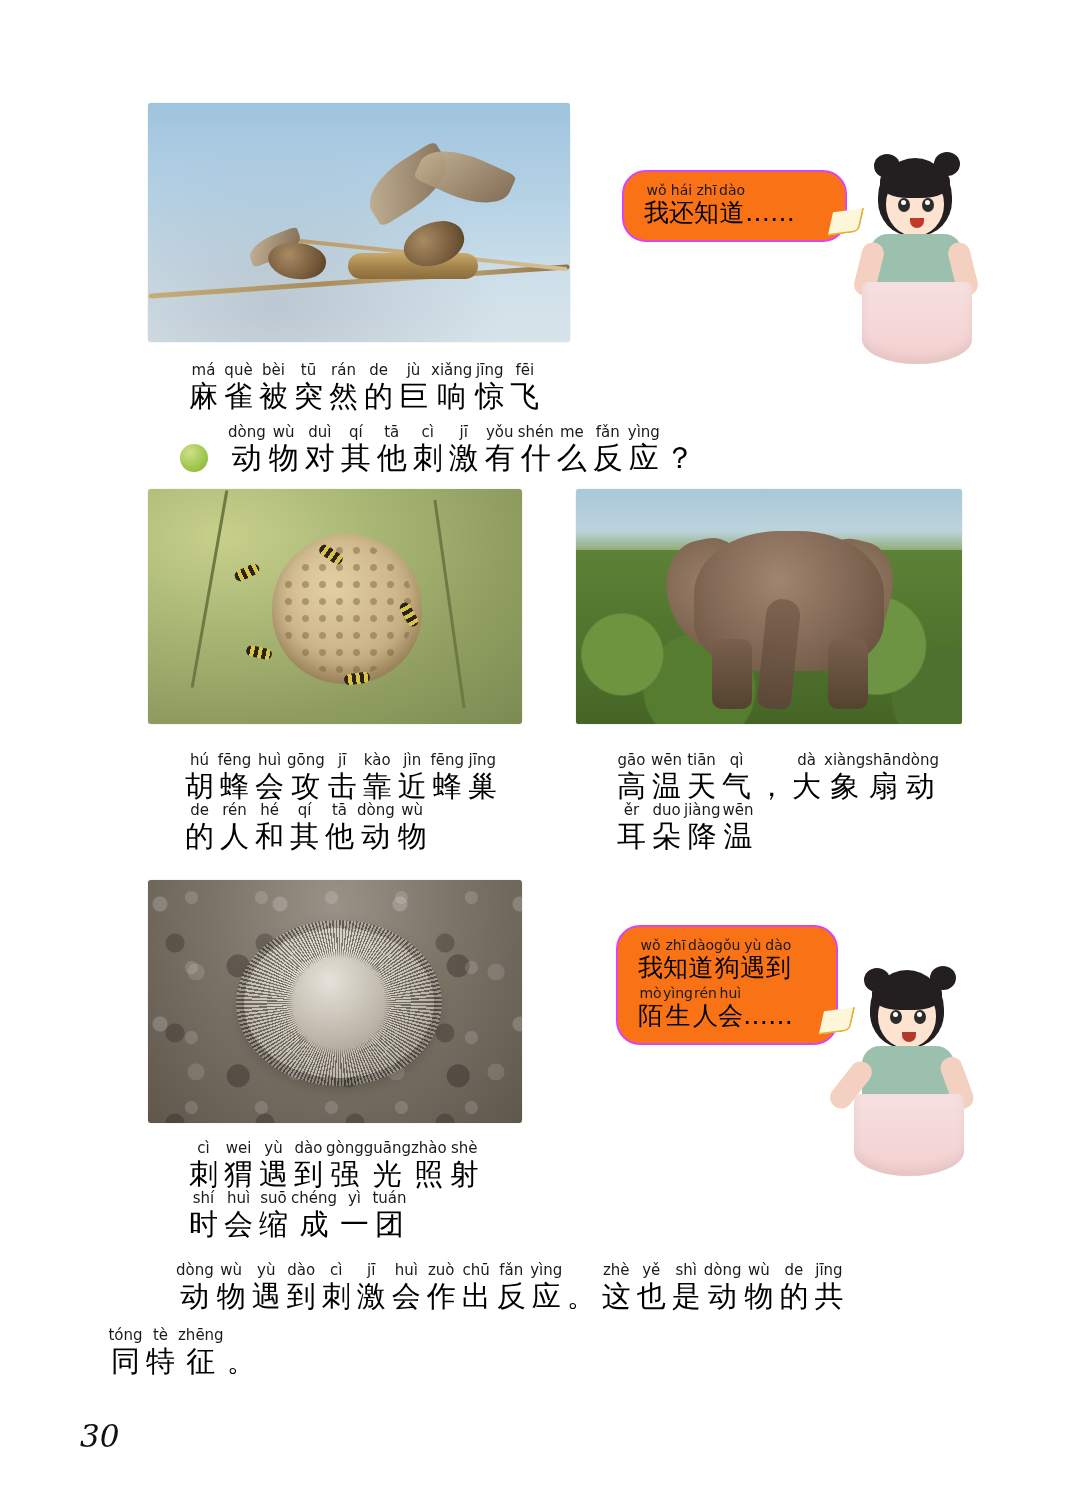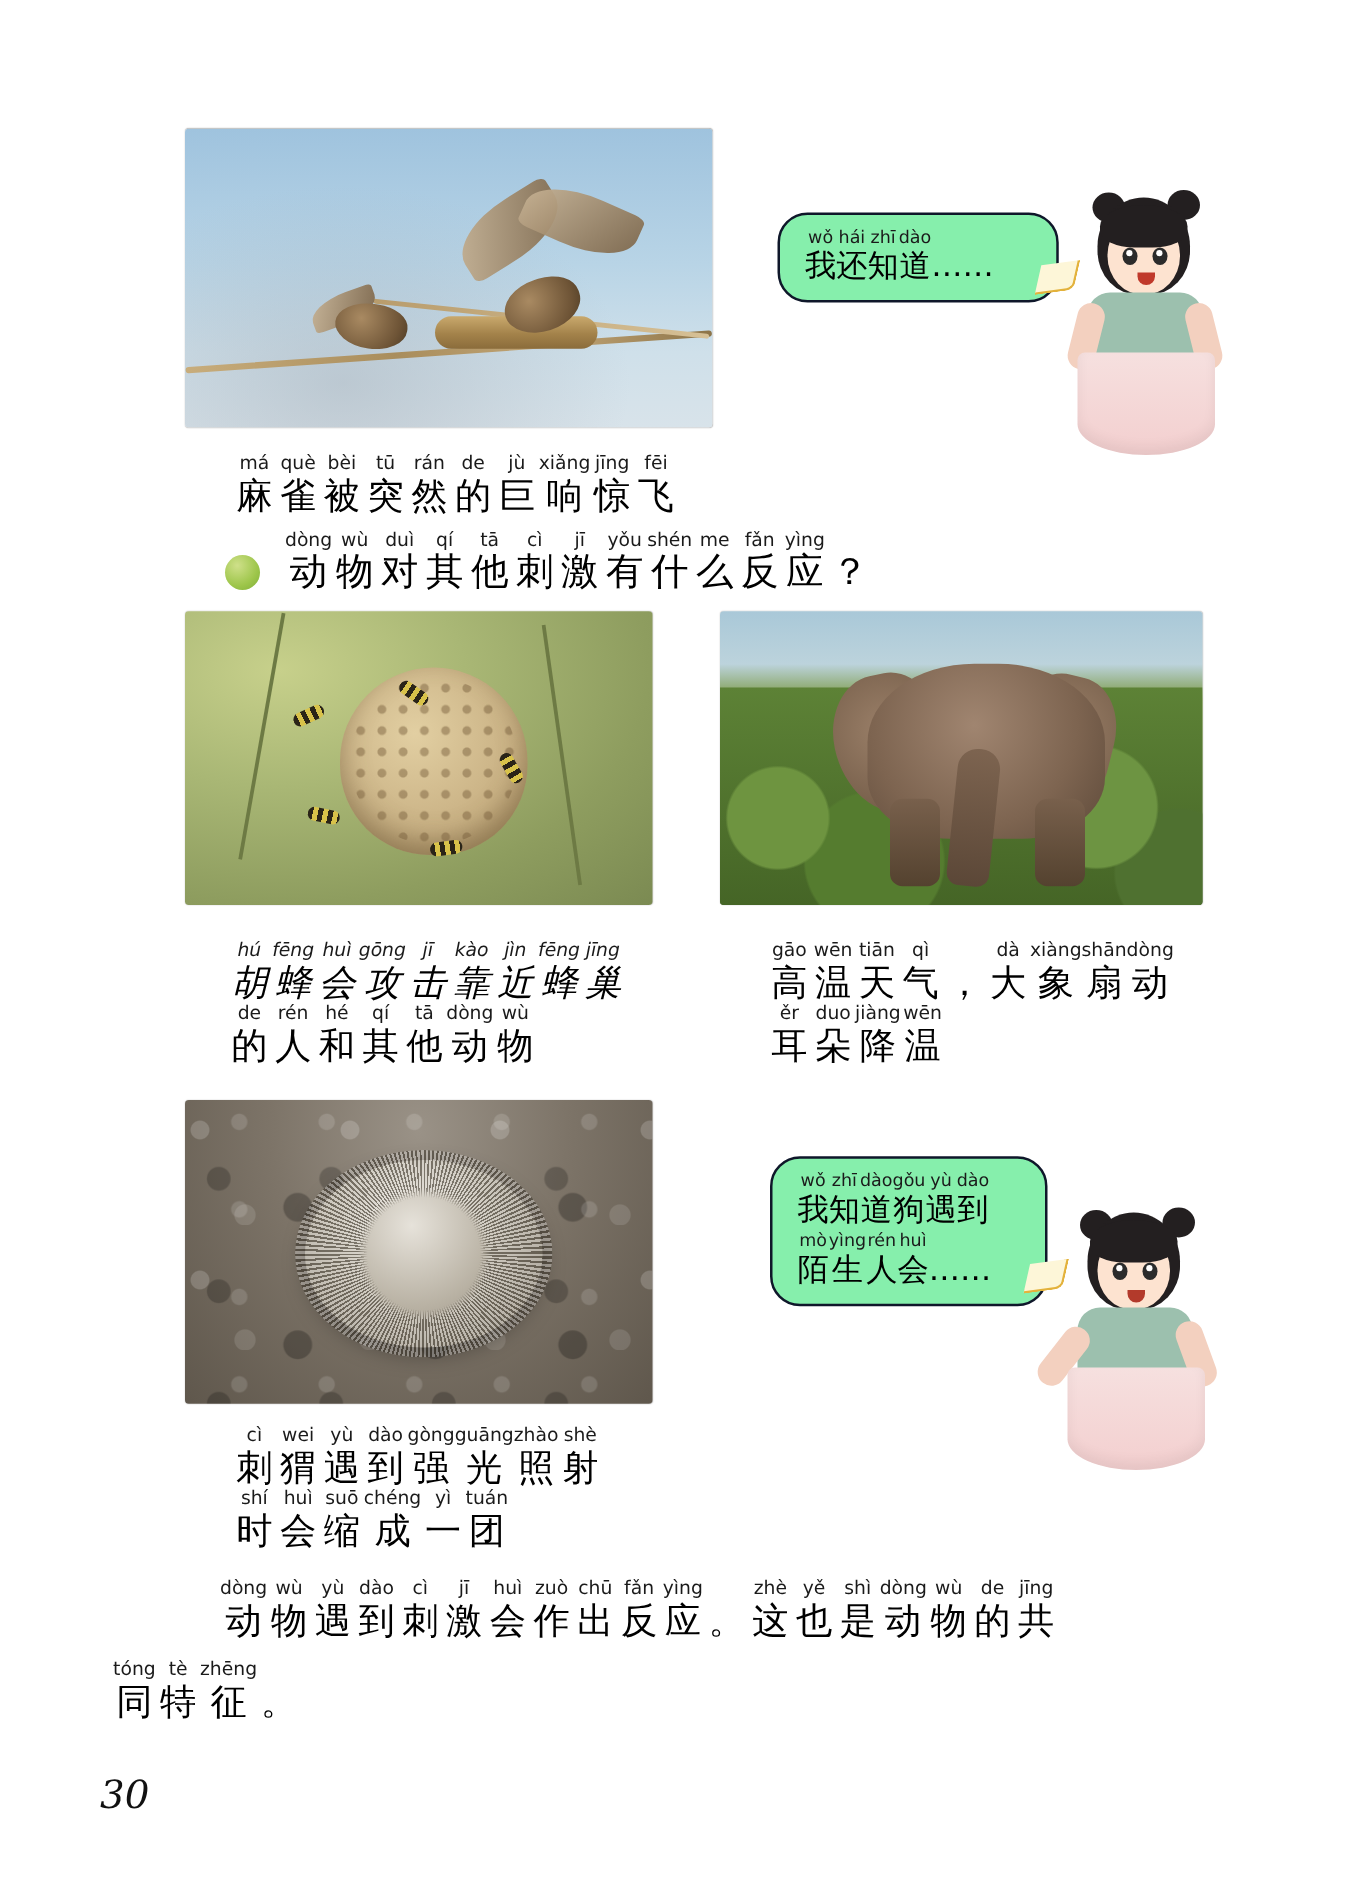--- a/index.html
+++ b/index.html
@@ -191,8 +191,8 @@
   
   .bubble {
     position: absolute;
-    background: #86efac;
-    border: 2px solid #0f172a;
+    background: #f97316;
+    border: 2px solid #d946ef;
     border-radius: 24px;
     padding: 10px 20px 12px 20px;
   }

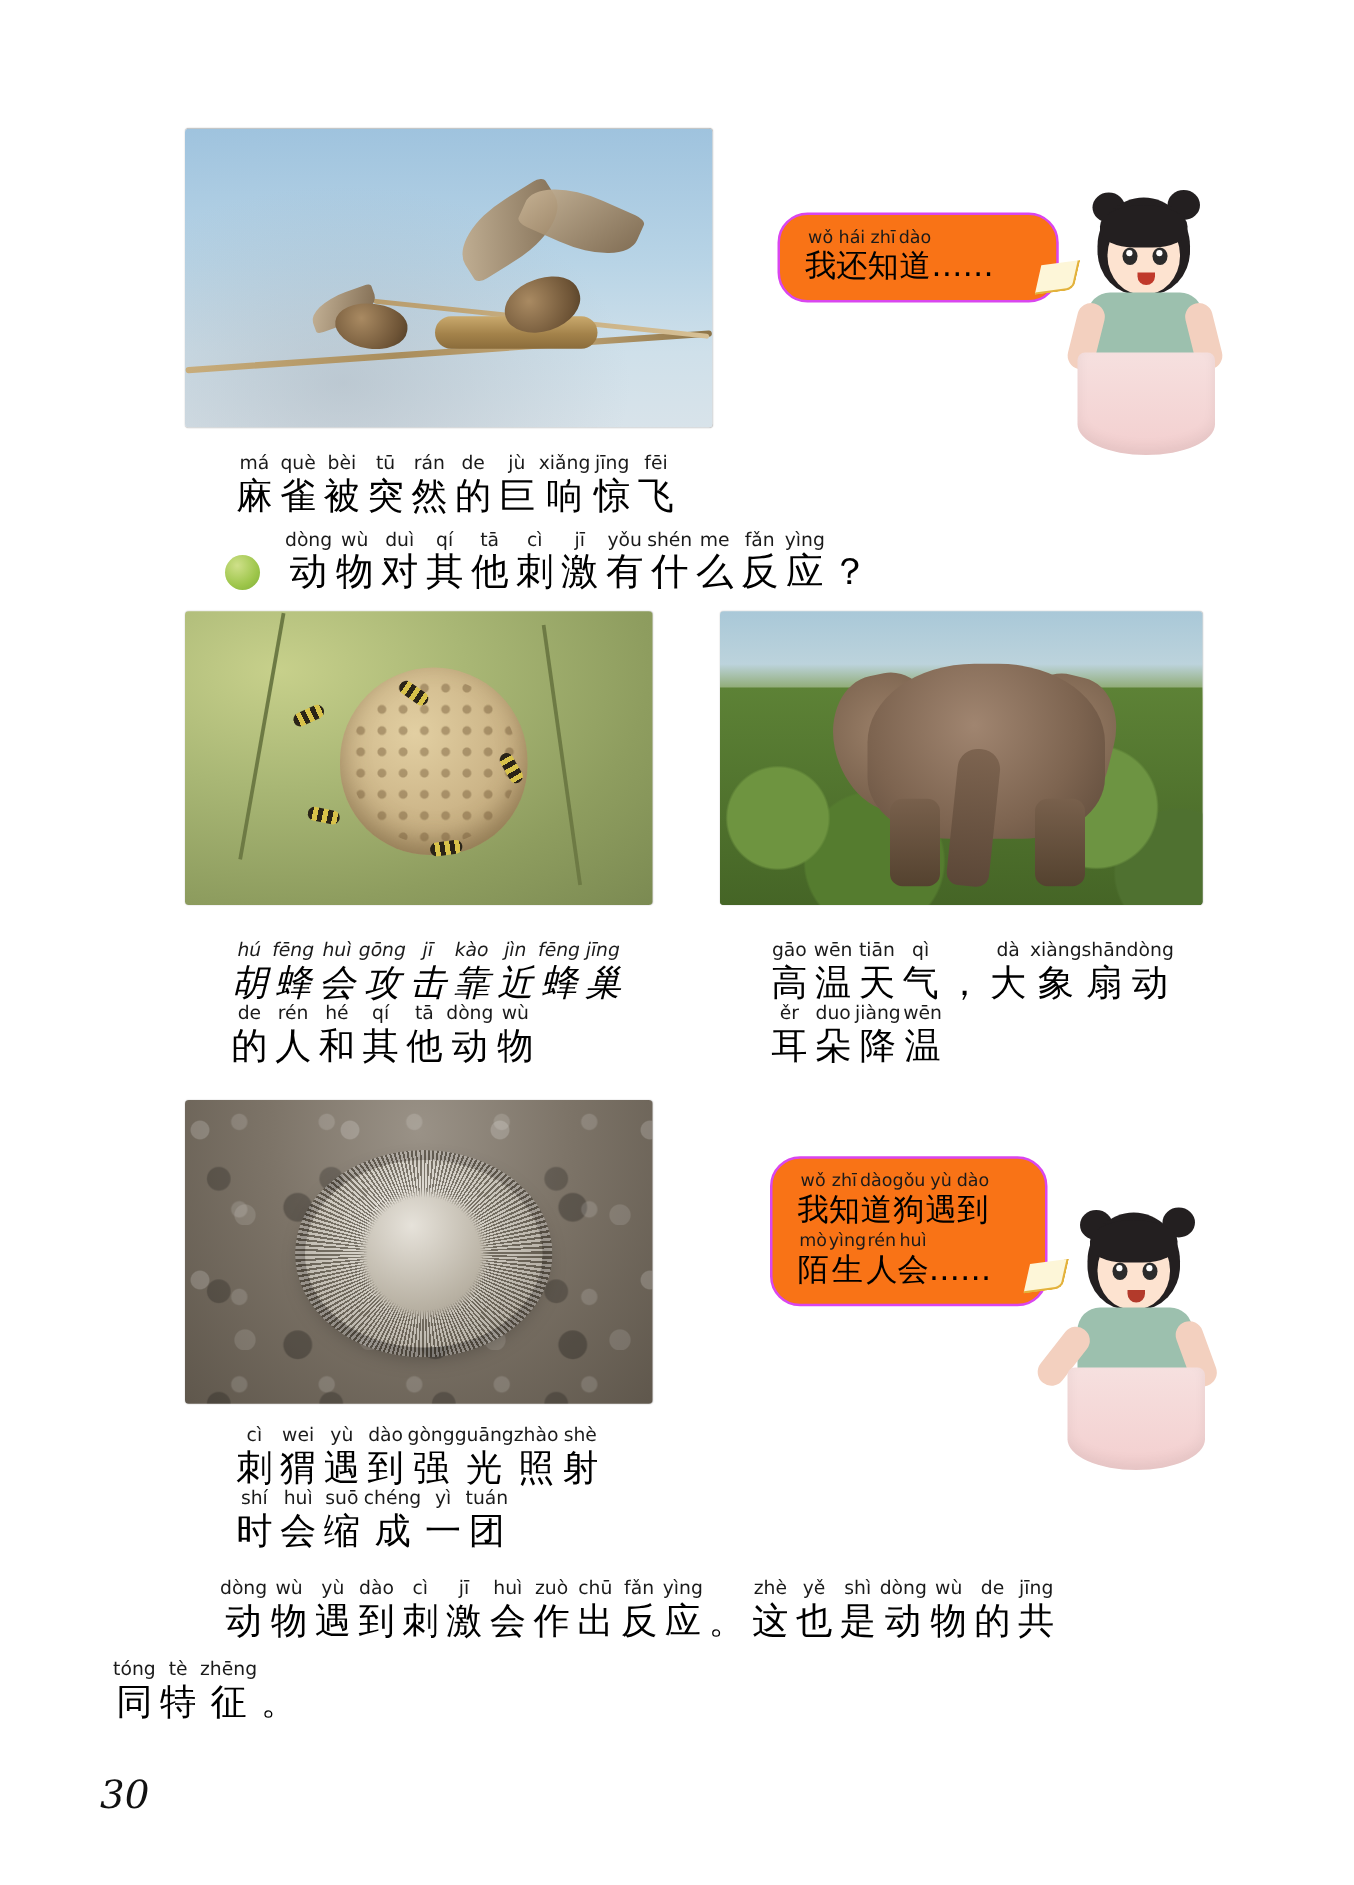--- a/index.html
+++ b/index.html
@@ -441,7 +441,7 @@
   <div class="eleph-trunk"></div>
 </div>
 
-<div class="cap ruby-line" id="cap-wasp1" style="left:182px; top:752px;font-style:italic;">
+<div class="cap ruby-line" id="cap-wasp1" style="left:182px; top:752px;">
     <span class="ruby-unit wide">
       <span class="ruby-py">hú</span>
       <span class="ruby-hz">胡</span>

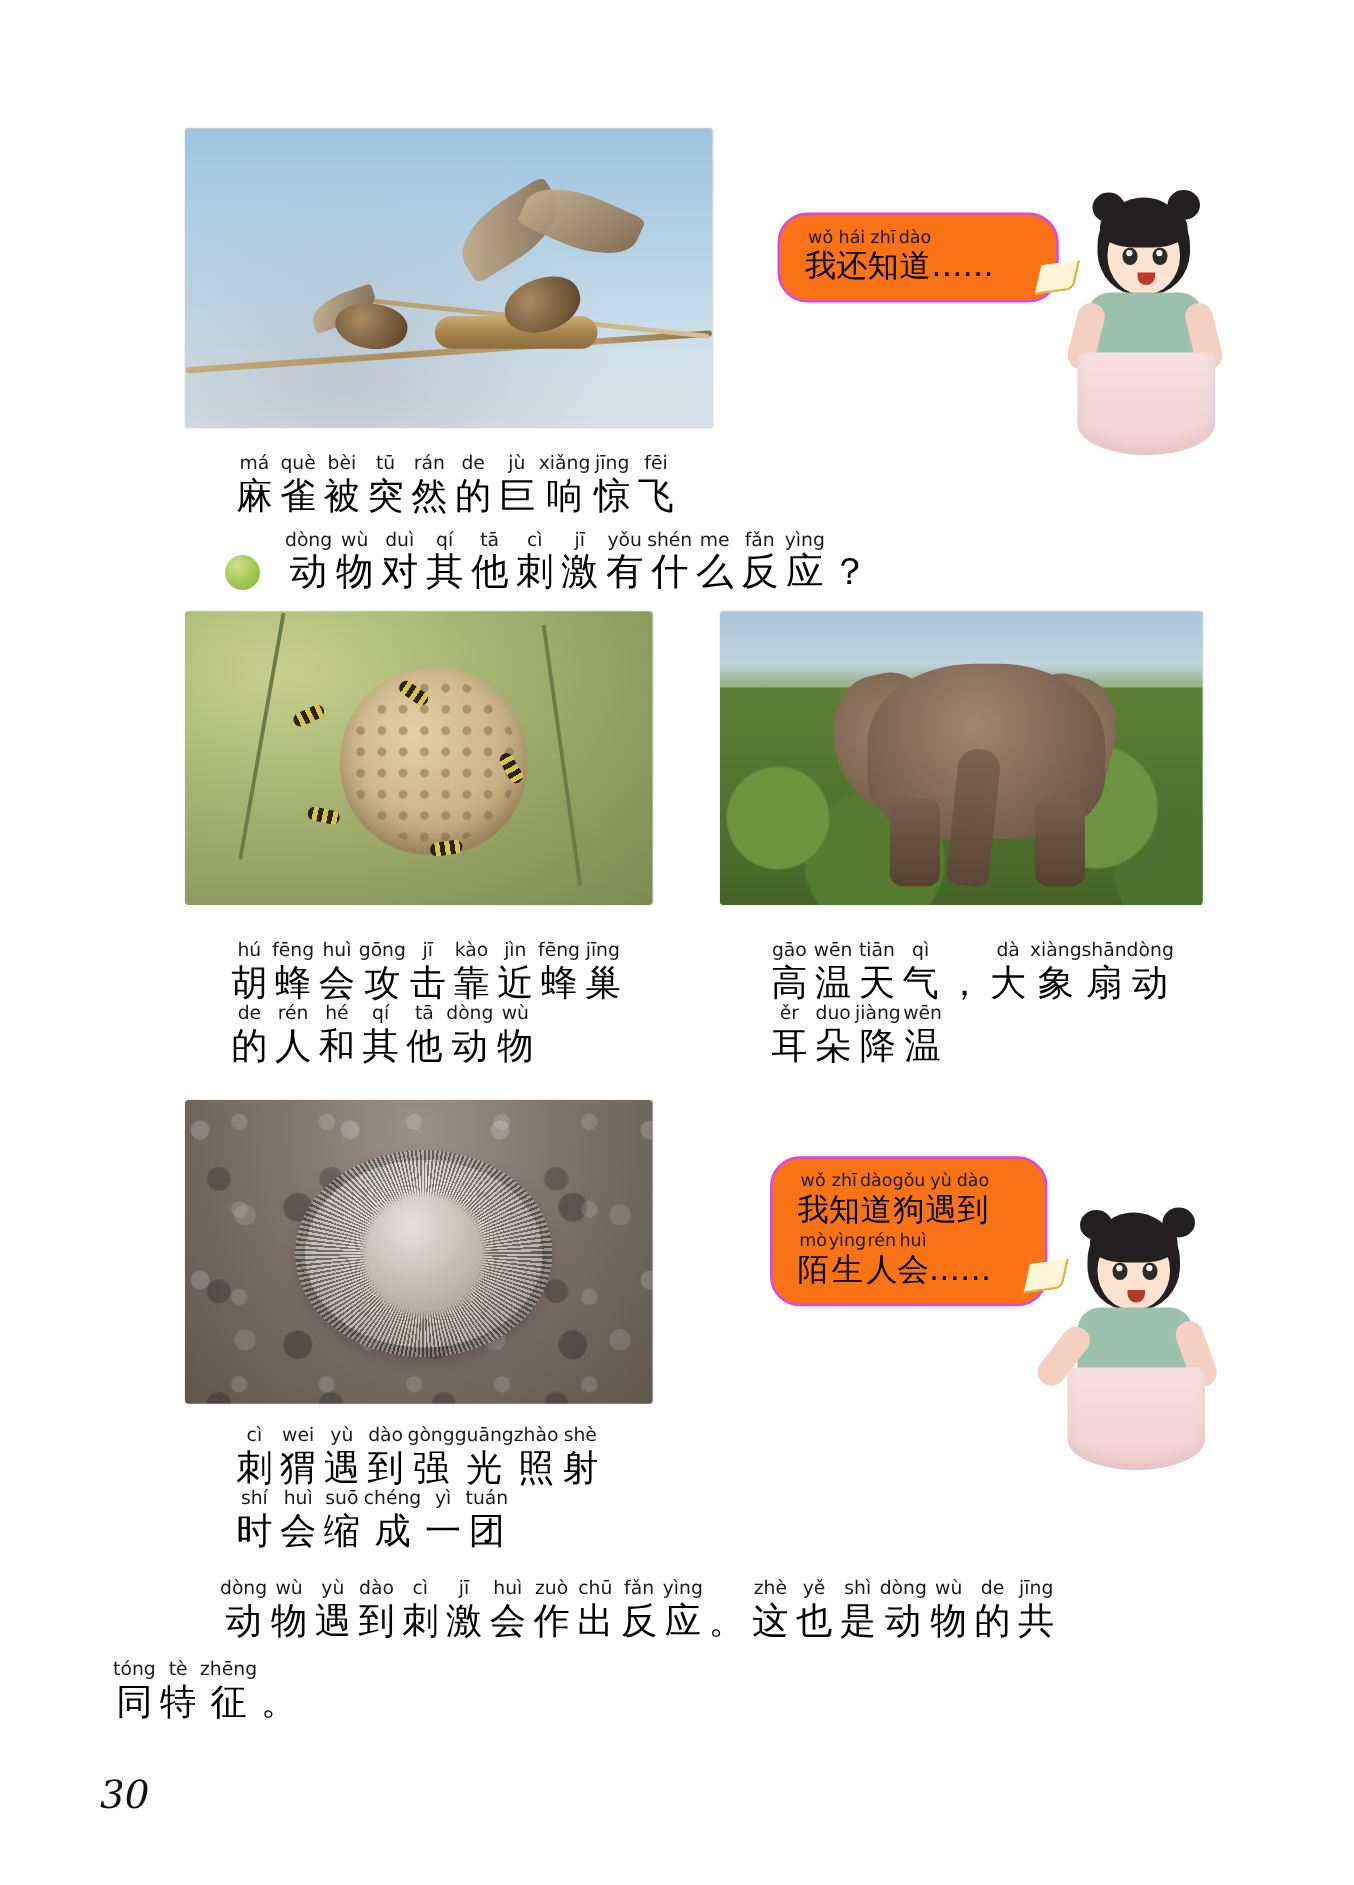--- a/index.html
+++ b/index.html
@@ -780,7 +780,7 @@
       <span class="ruby-hz">共</span>
     </span>
   </div>
-<div class="cap ruby-line" id="concl-2" style="left:90px; top:1327px;justify-content:flex-end;">
+<div class="cap ruby-line" id="concl-2" style="left:108px; top:1327px;justify-content:flex-end;">
     <span class="ruby-unit wide">
       <span class="ruby-py">tóng</span>
       <span class="ruby-hz">同</span>

